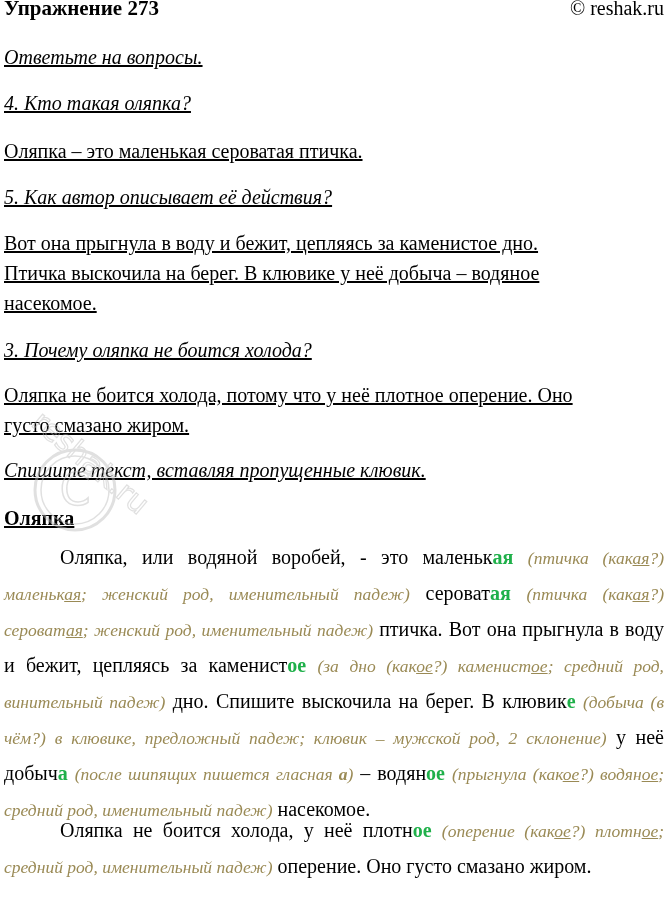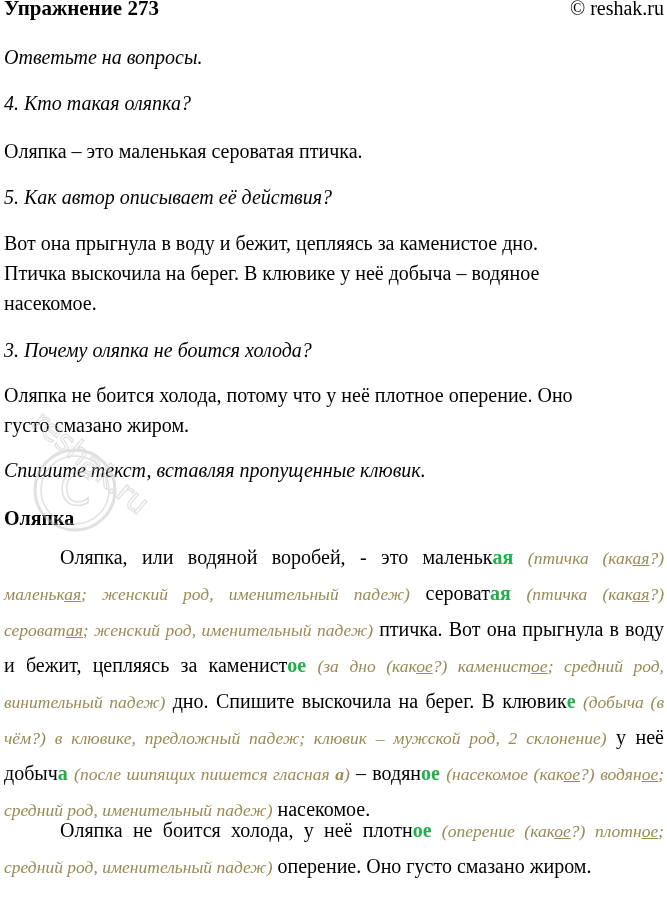--- a/index.html
+++ b/index.html
@@ -15,7 +15,7 @@
     }
     .title { font-weight: bold; font-size: 21px; }
     .copyright { font-size: 20px; }
-    .line { position: absolute; left: 4px; width: 660px; line-height: 30px; }
+    .line { position: absolute; left: 4px; width: 660px; line-height: 30px; text-decoration: underline; }
     .italic { font-style: italic; }
     .justify { text-align: justify; text-align-last: left; }
     .para { position: absolute; left: 4px; width: 660px; line-height: 35px; text-align: justify; }

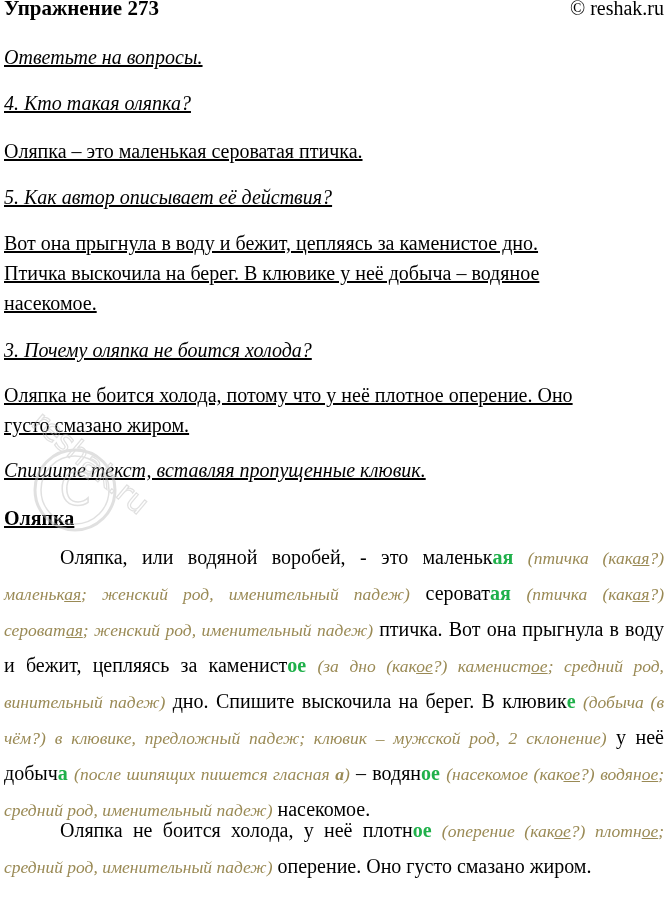--- a/index.html
+++ b/index.html
@@ -74,7 +74,7 @@
     <span>у неё добыч</span><span class="ins">а</span>
     <span class="hint"><span>(после шипящих пишется гласная</span> <b>а</b><span>)</span></span>
     <span>– водян</span><span class="ins">ое</span>
-    <span class="hint"><span>(насекомое (как</span><u>ое</u><span>?) водян</span><u>ое</u><span>; средний род, именительный падеж)</span></span>
+    <span class="hint"><span>(прыгнула (как</span><u>ое</u><span>?) водян</span><u>ое</u><span>; средний род, именительный падеж)</span></span>
     <span>насекомое.</span>
   </div>
 

